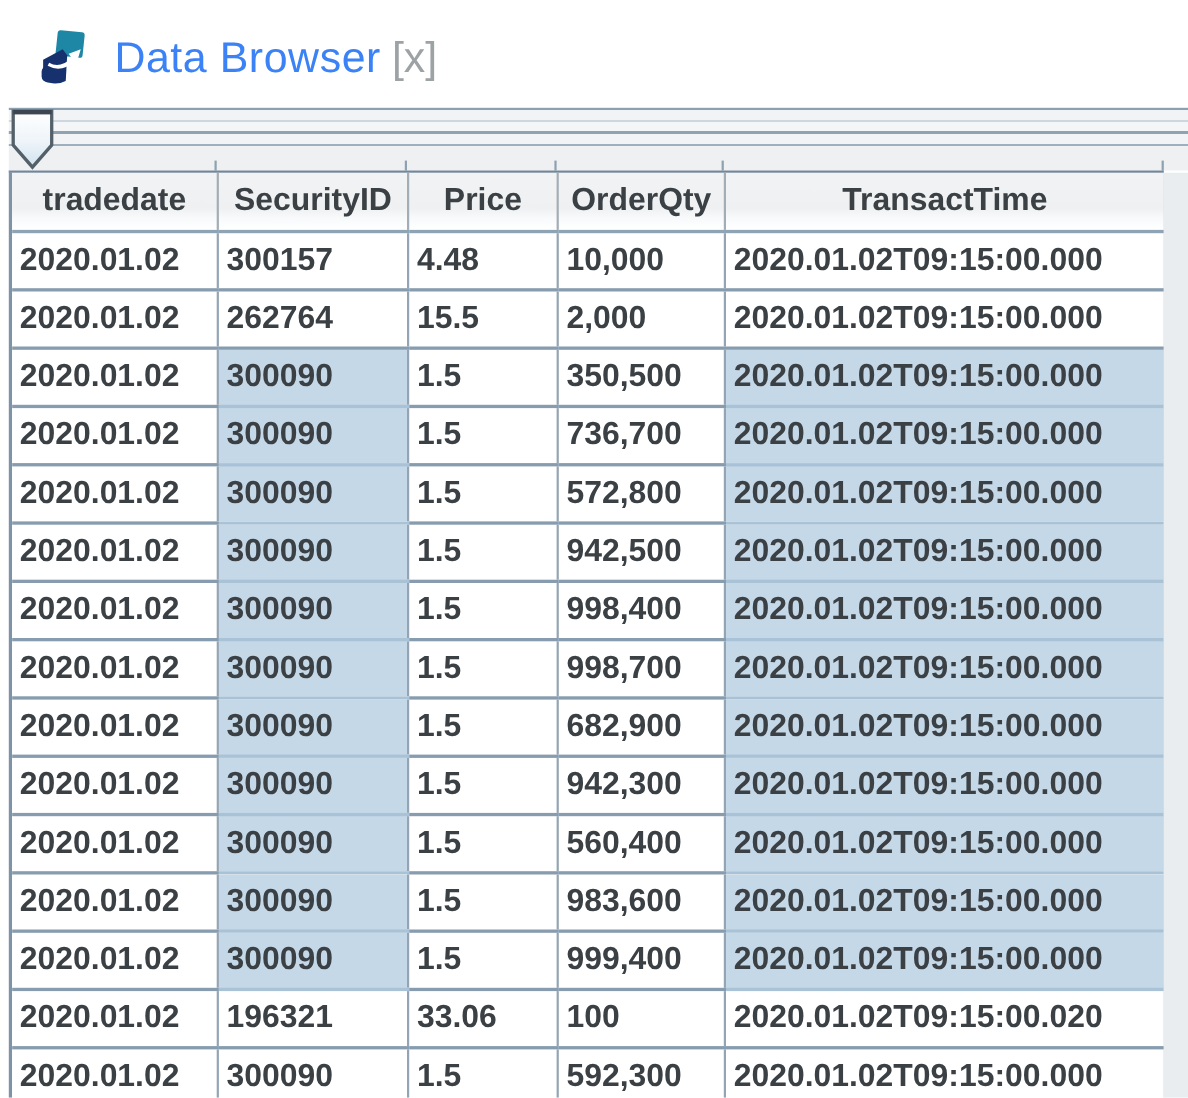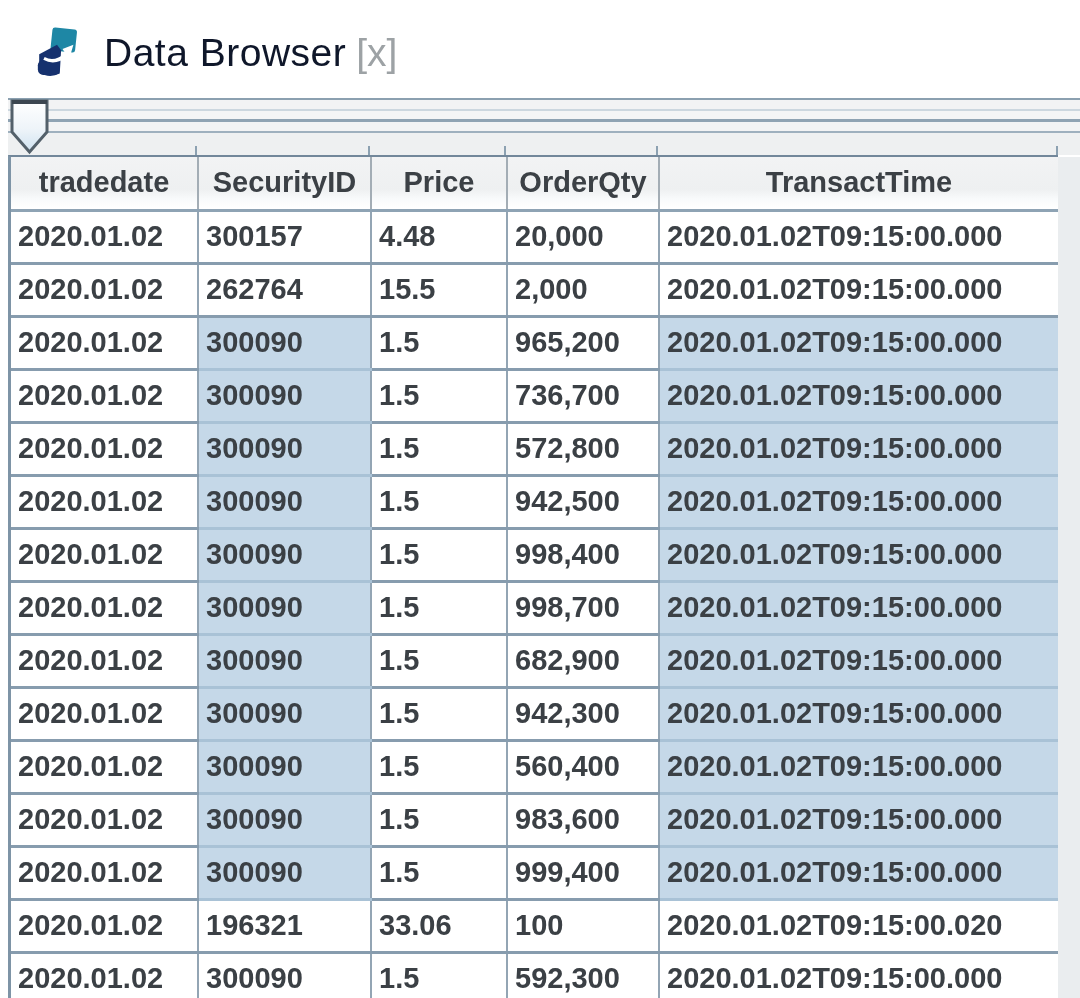--- a/index.html
+++ b/index.html
@@ -16,7 +16,7 @@
   }
   .tab-icon{width:46px;height:52px;flex:0 0 auto;}
   .title-text{
-    font-size:39px;color:#0f172a;letter-spacing:0.5px;white-space:nowrap;
+    font-size:39px;color:#3b82f6;letter-spacing:0.5px;white-space:nowrap;
   }
   .close-text{font-size:39px;color:#9da2a5;margin-left:10px;}
 

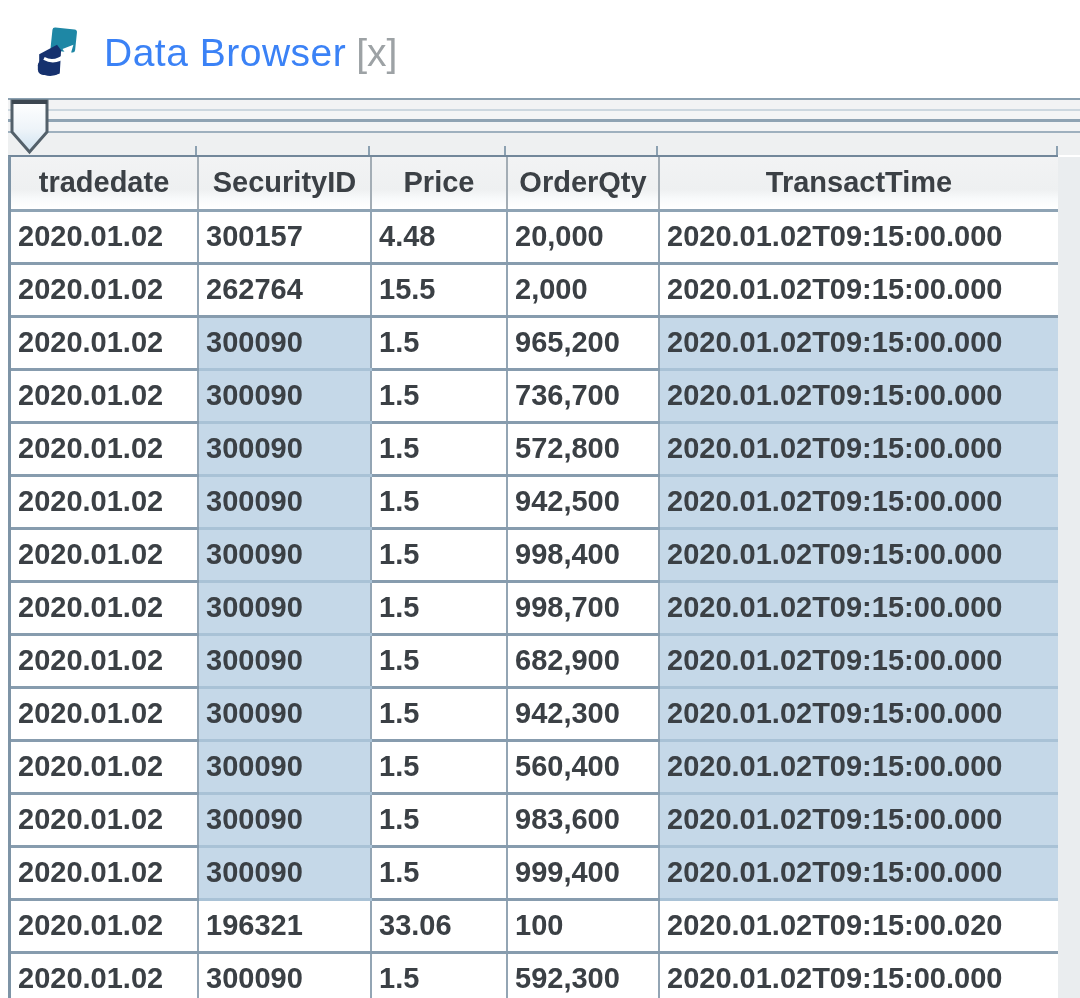--- a/index.html
+++ b/index.html
@@ -133,7 +133,7 @@
           <td>2020.01.02</td>
           <td>300157</td>
           <td>4.48</td>
-          <td>20,000</td>
+          <td>10,000</td>
           <td>2020.01.02T09:15:00.000</td>
         </tr>
         <tr>

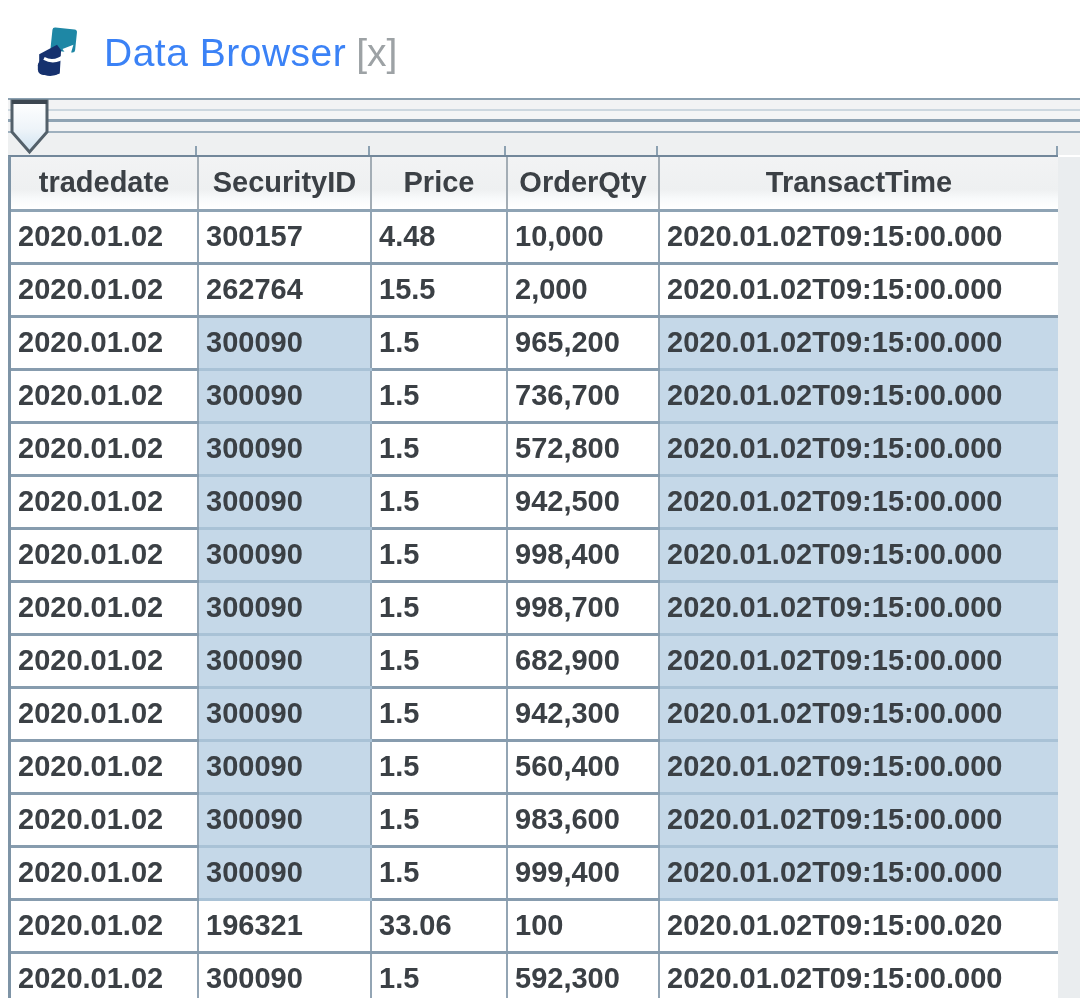--- a/index.html
+++ b/index.html
@@ -147,7 +147,7 @@
           <td>2020.01.02</td>
           <td class="selected">300090</td>
           <td>1.5</td>
-          <td>965,200</td>
+          <td>350,500</td>
           <td class="selected">2020.01.02T09:15:00.000</td>
         </tr>
         <tr>

